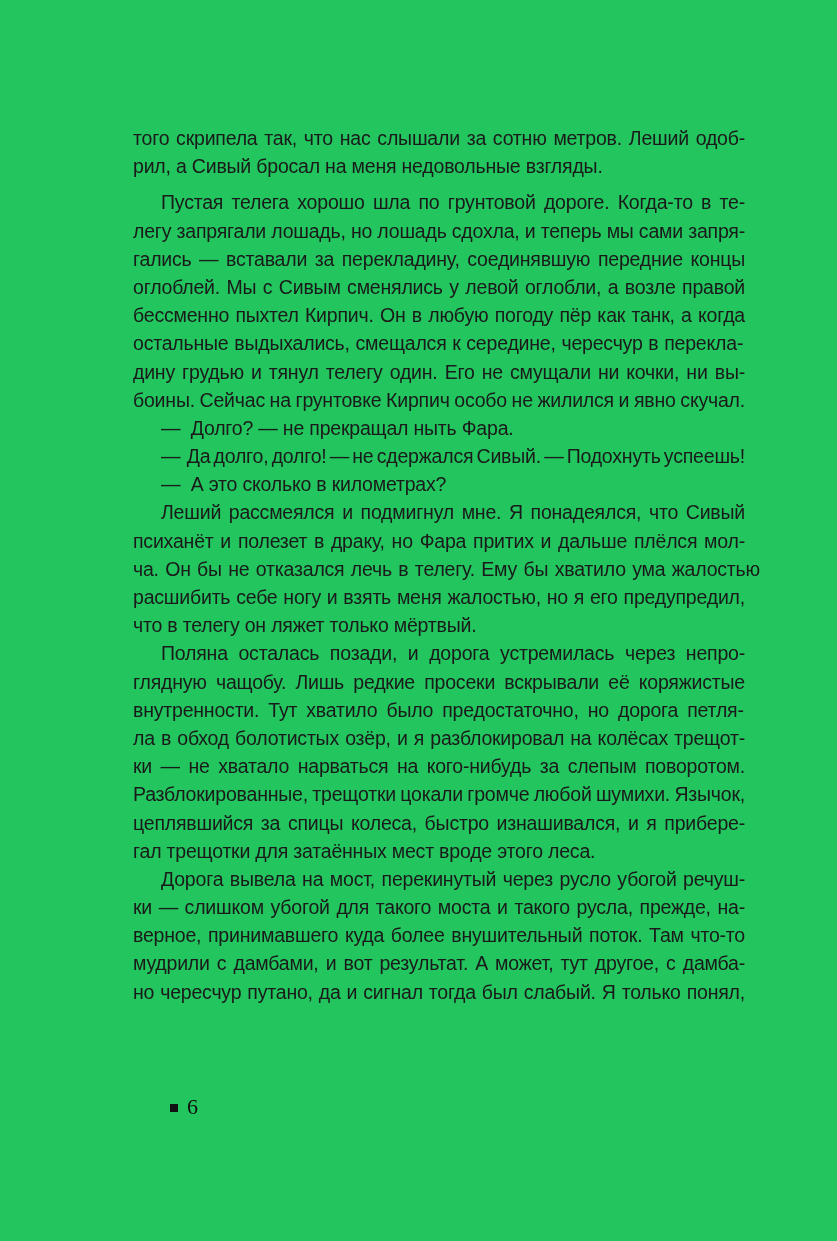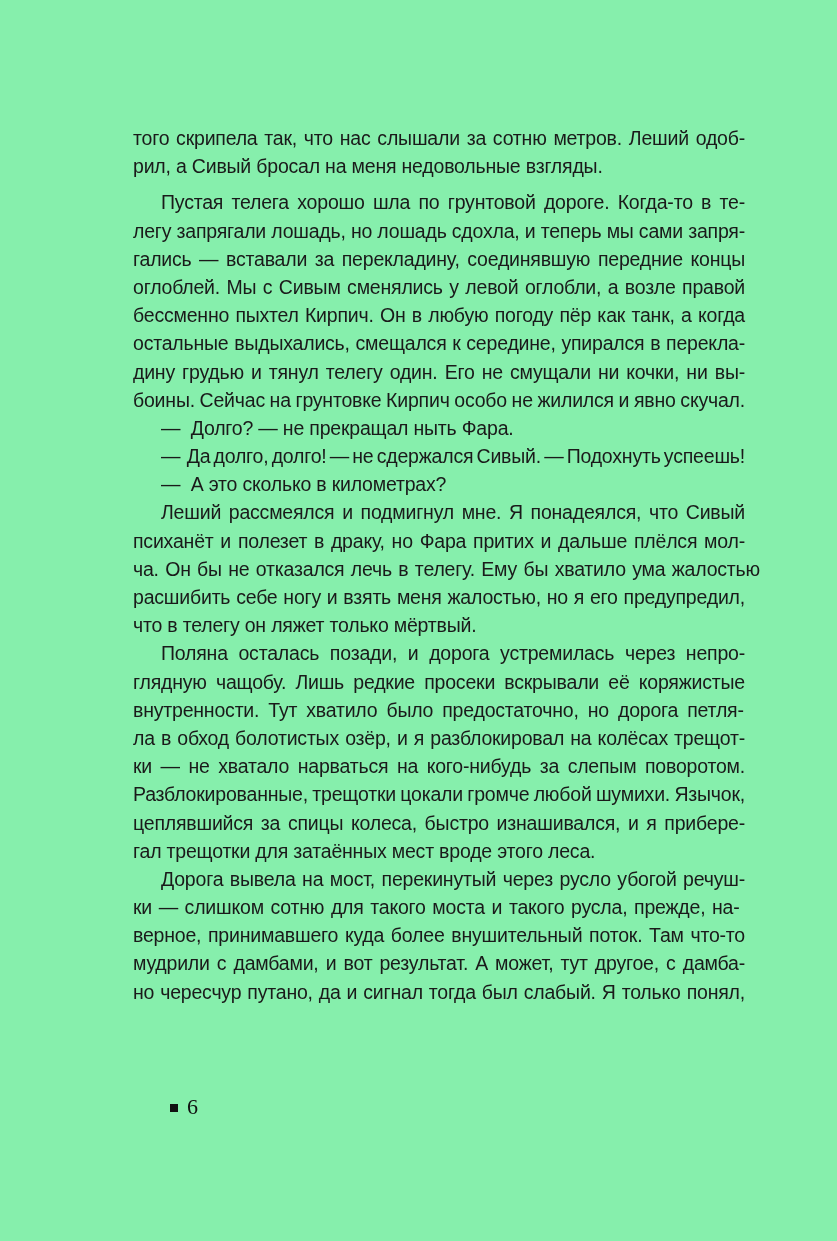--- a/index.html
+++ b/index.html
@@ -11,7 +11,7 @@
     position: relative;
     width: 837px;
     height: 1241px;
-    background: #86efac;
+    background: #22c55e;
     overflow: hidden;
     font-family: "Liberation Sans", "DejaVu Sans", sans-serif;
     color: #1a1a1a;

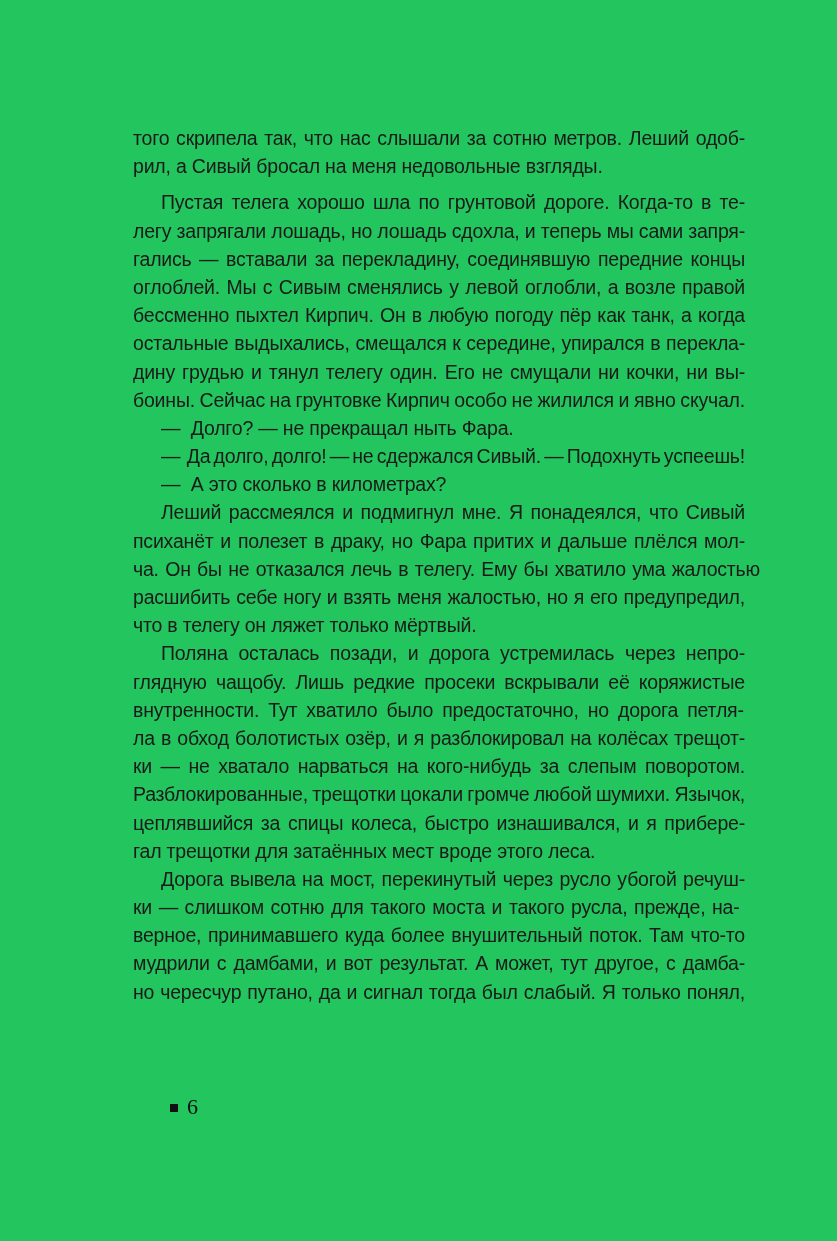--- a/index.html
+++ b/index.html
@@ -75,7 +75,7 @@
         <div class="line"><span style="word-spacing: 2.39062px;">гались — вставали за перекладину, соединявшую передние концы</span></div>
         <div class="line"><span style="word-spacing: 1.26562px;">оглоблей. Мы с Сивым сменялись у левой оглобли, а возле правой</span></div>
         <div class="line"><span style="word-spacing: 1.08523px;">бессменно пыхтел Кирпич. Он в любую погоду пёр как танк, а когда</span></div>
-        <div class="line"><span style="word-spacing: 0.520089px;">остальные выдыхались, смещался к середине, упирался в перекла-</span></div>
+        <div class="line"><span style="word-spacing: 0.520089px;">остальные выдыхались, смещался к середине, чересчур в перекла-</span></div>
         <div class="line"><span style="word-spacing: 1.8724px;">дину грудью и тянул телегу один. Его не смущали ни кочки, ни вы-</span></div>
         <div class="line"><span style="word-spacing: -0.560937px;">боины. Сейчас на грунтовке Кирпич особо не жилился и явно скучал.</span></div>
       </div>

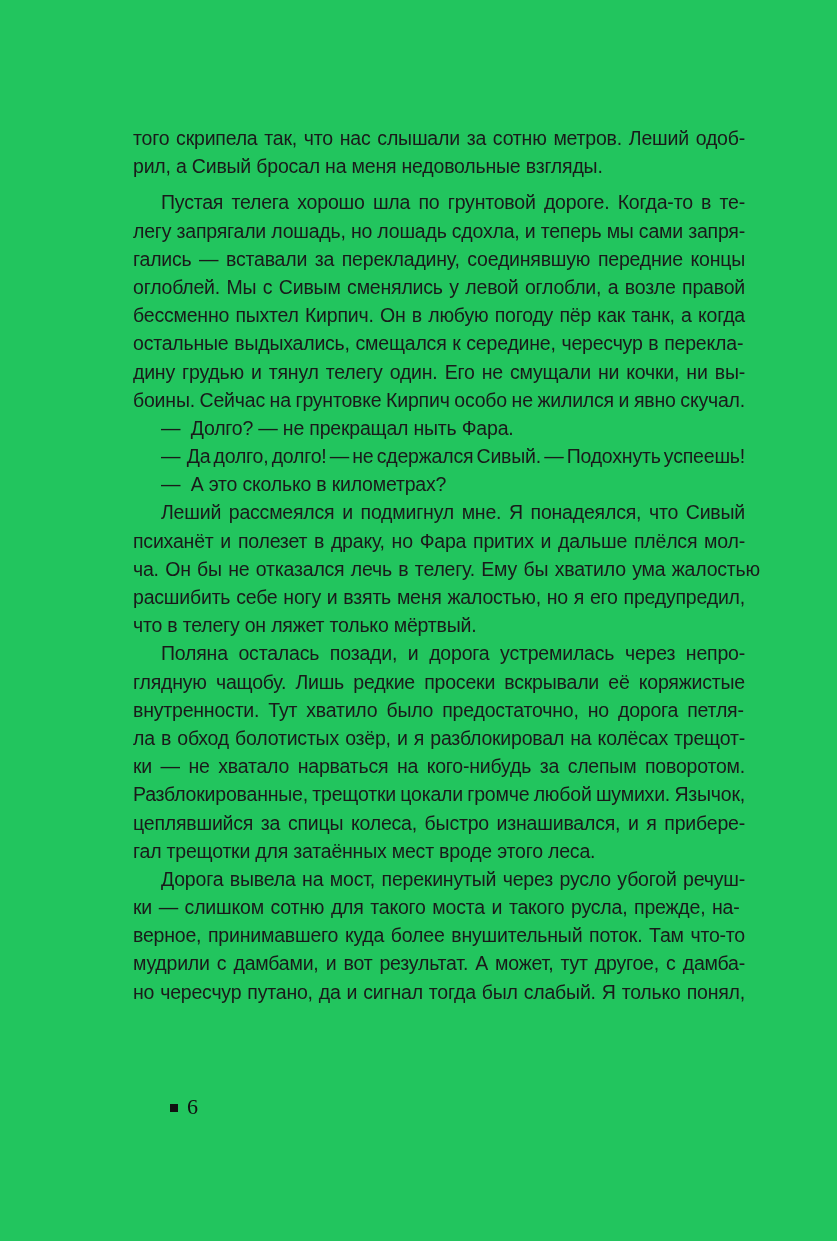--- a/index.html
+++ b/index.html
@@ -107,7 +107,7 @@
       </div>
       <div class="paragraph">
         <div class="line" style="padding-left: 28px;"><span style="word-spacing: 1.3125px;">Дорога вывела на мост, перекинутый через русло убогой речуш-</span></div>
-        <div class="line"><span style="word-spacing: 1.42756px;">ки — слишком сотню для такого моста и такого русла, прежде, на-</span></div>
+        <div class="line"><span style="word-spacing: 1.42756px;">ки — слишком убогой для такого моста и такого русла, прежде, на-</span></div>
         <div class="line"><span style="word-spacing: 1.48214px;">верное, принимавшего куда более внушительный поток. Там что-то</span></div>
         <div class="line"><span style="word-spacing: 1.88778px;">мудрили с дамбами, и вот результат. А может, тут другое, с дамба-</span></div>
         <div class="line"><span style="word-spacing: 0.758523px;">но чересчур путано, да и сигнал тогда был слабый. Я только понял,</span></div>

